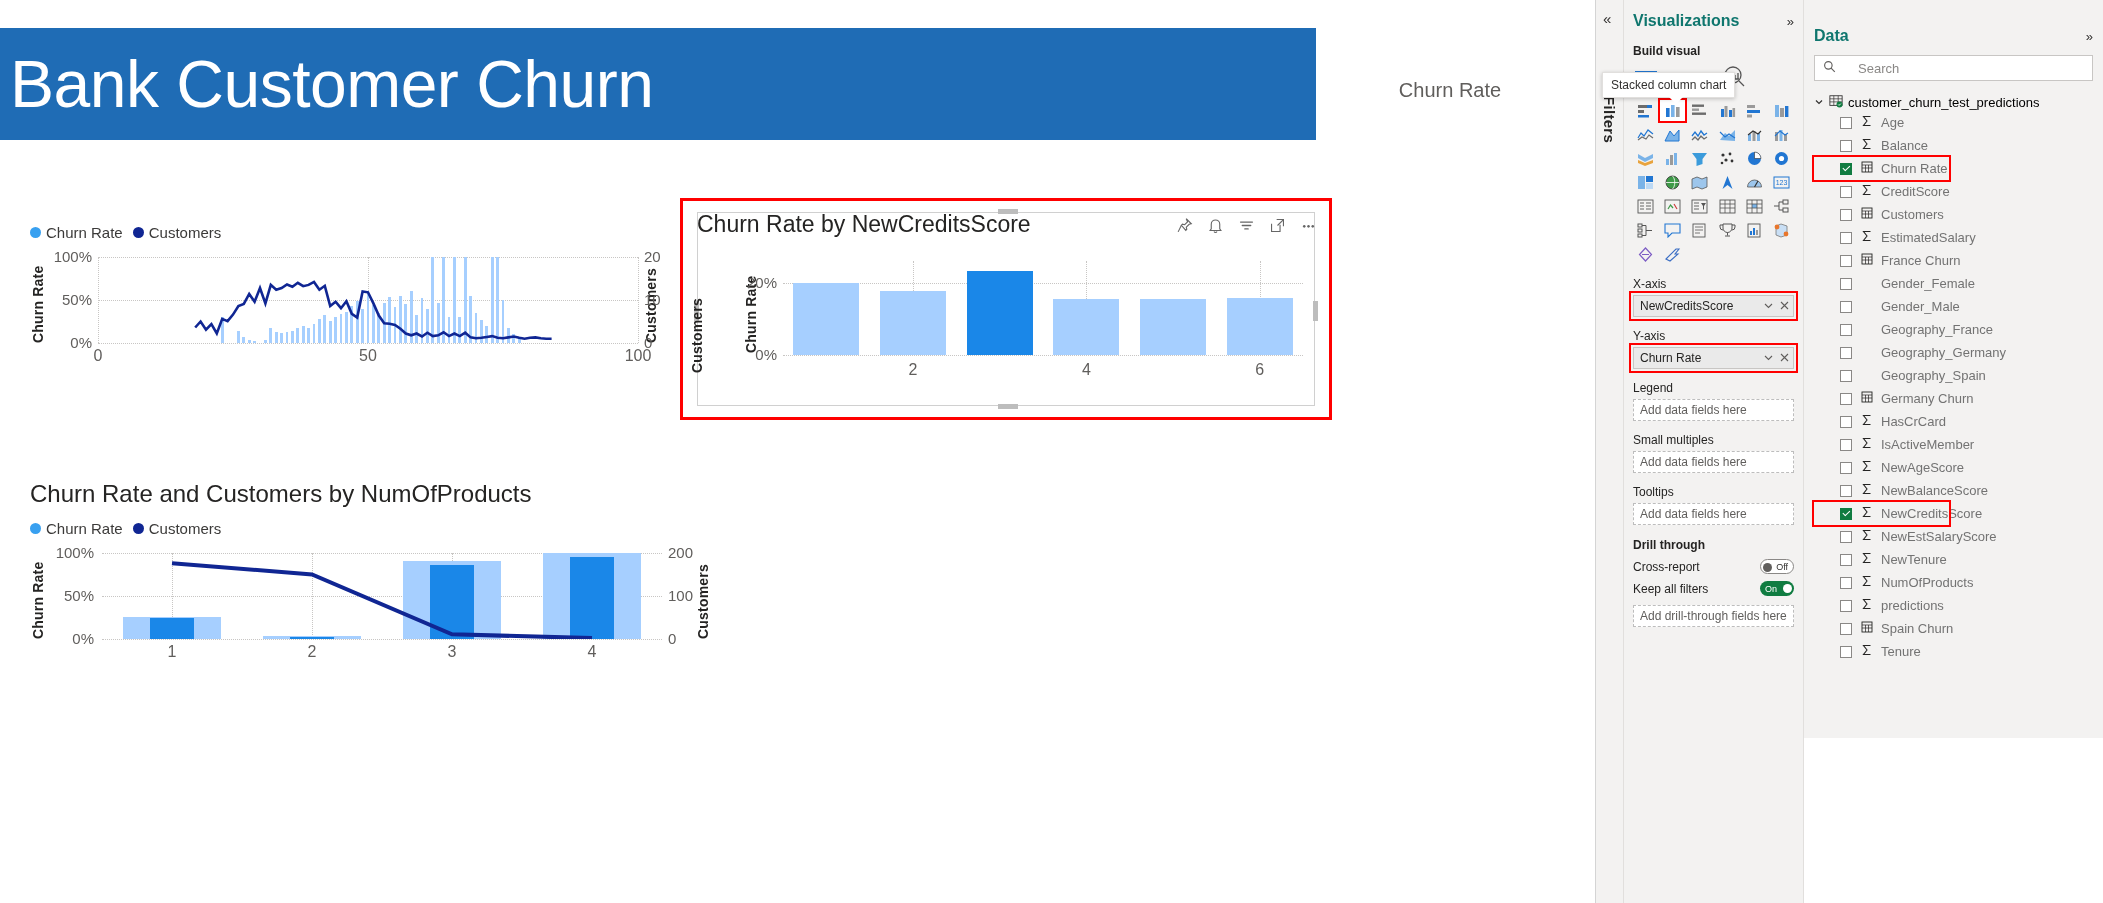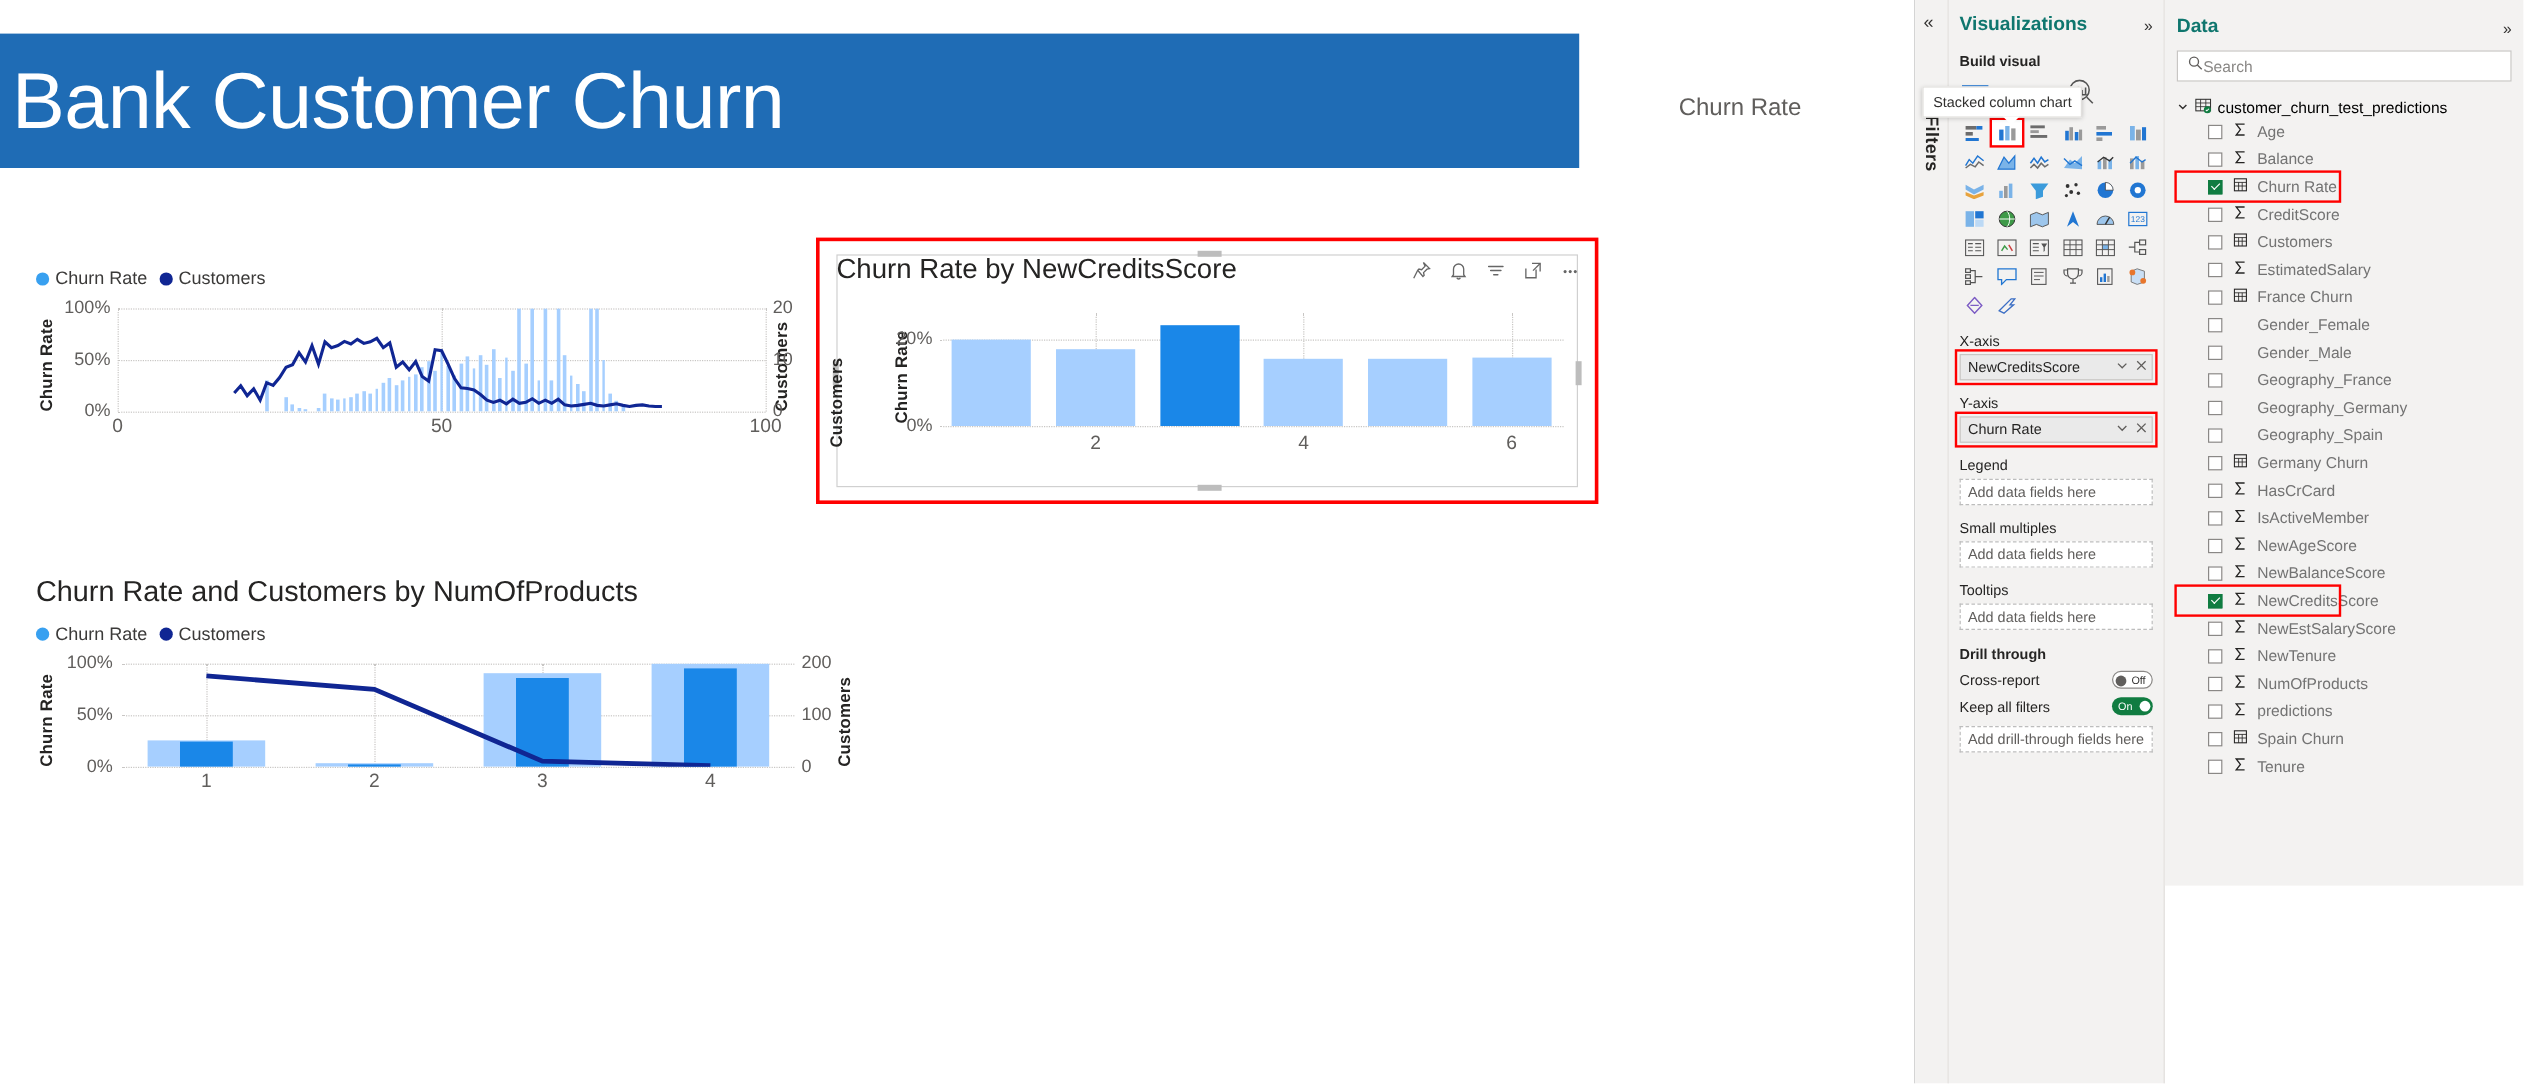--- a/index.html
+++ b/index.html
@@ -184,7 +184,7 @@
   
   .data-pane {
     flex: 1 1 auto; height: 738px; background: #f3f2f1;
-    position: relative; padding: 2px 10px;
+    position: relative; padding: 15px 10px;
   }
   .search-box {
     margin-top: 10px; height: 26px; background: #ffffff;

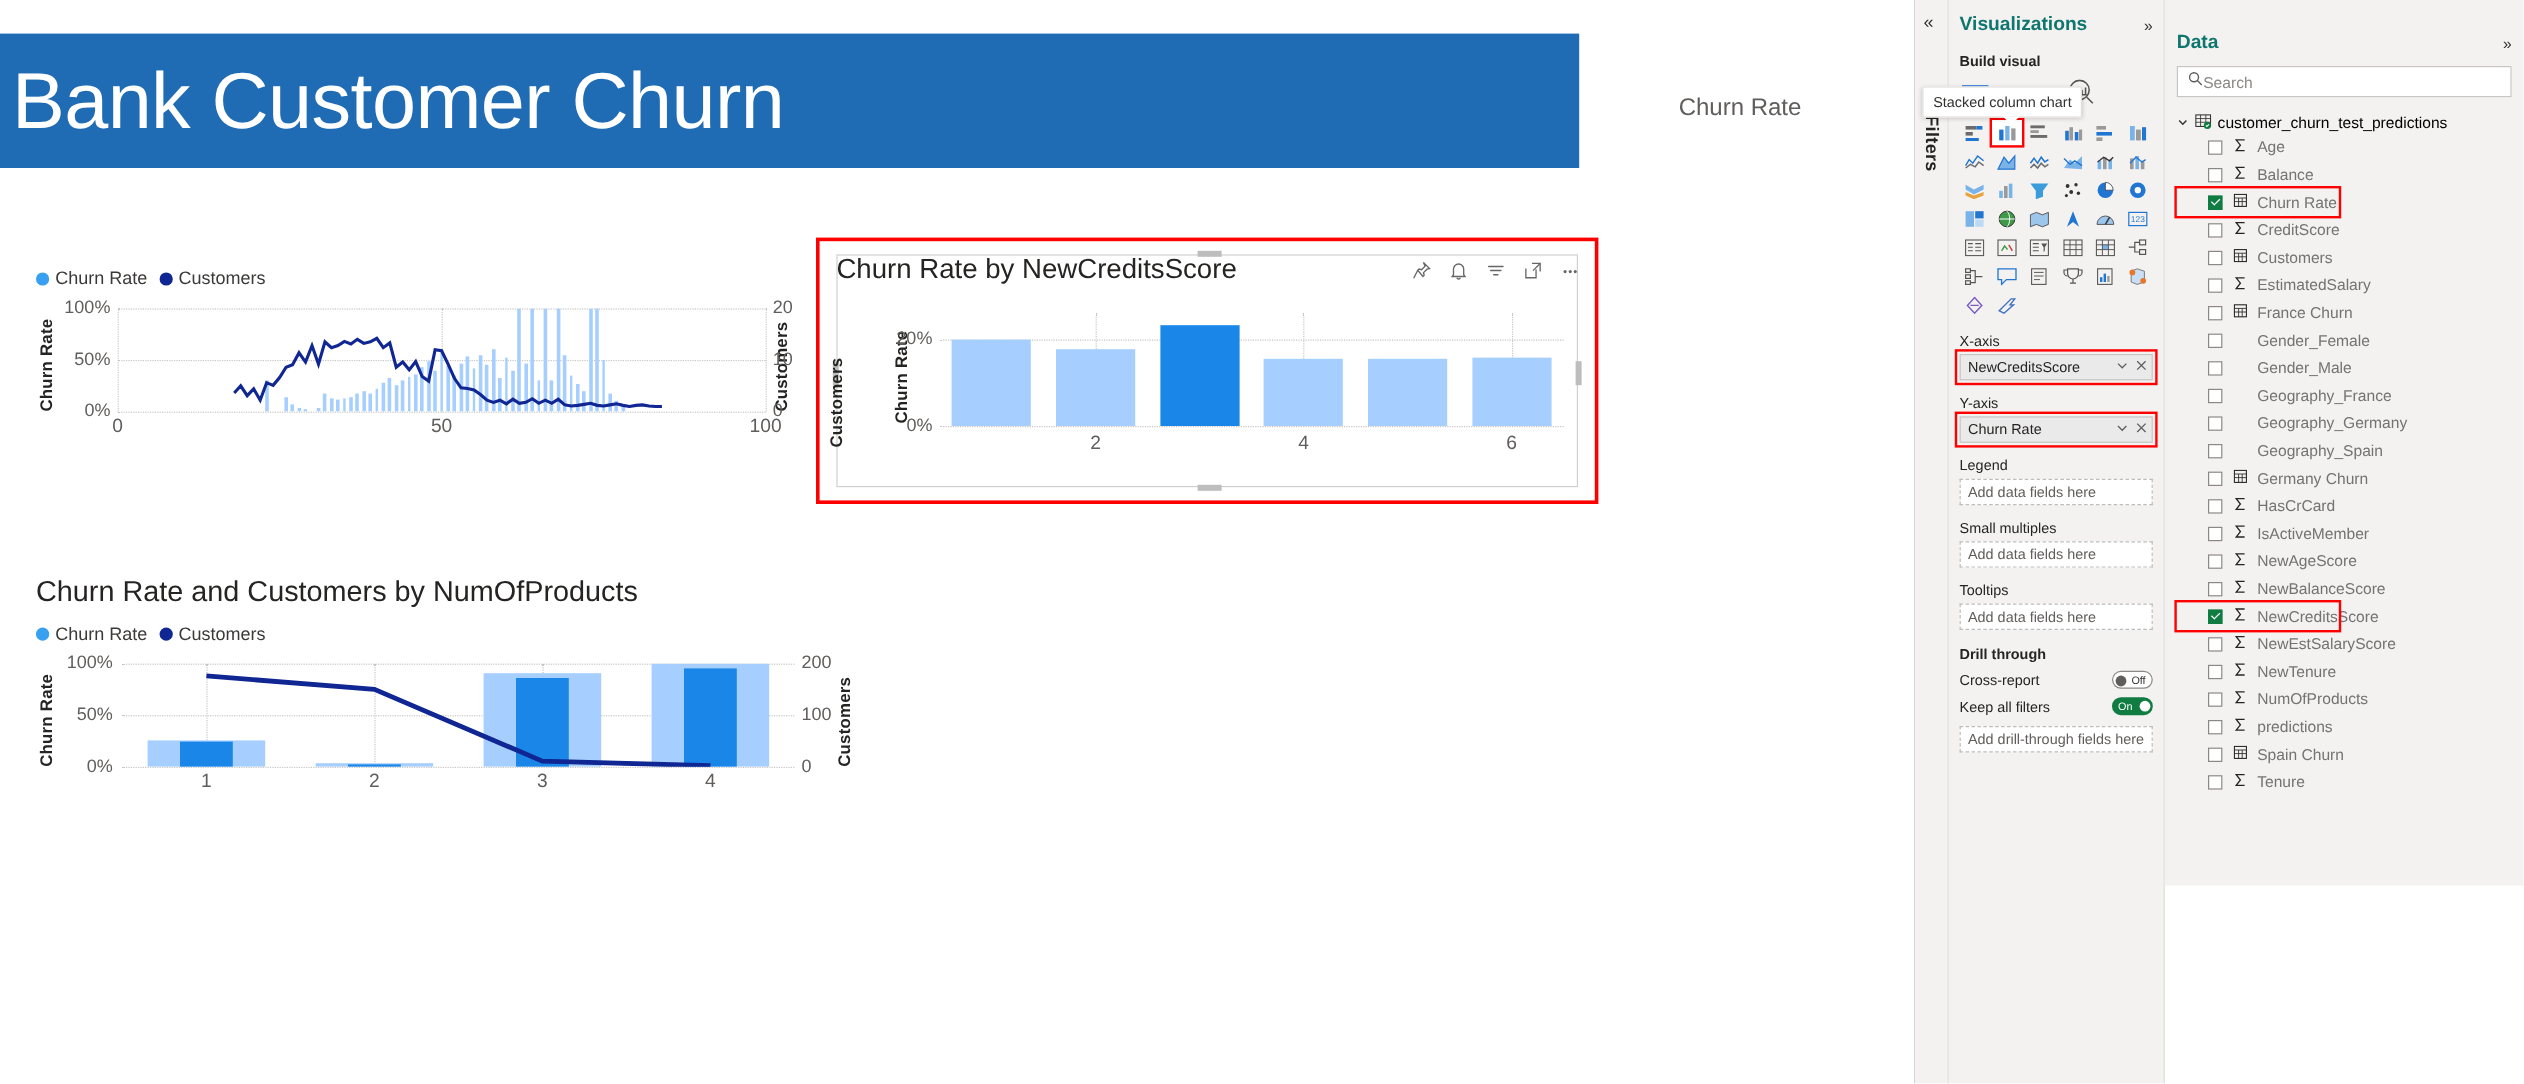--- a/index.html
+++ b/index.html
@@ -189,7 +189,7 @@
   .search-box {
     margin-top: 10px; height: 26px; background: #ffffff;
     border: 1px solid #c8c6c4; display: flex; align-items: center;
-    padding: 0 8px; gap: 0;
+    padding: 0 8px; gap: 22px;
   }
   .search-text { font-size: 13px; color: #8a8886; }
   .tree-root {

